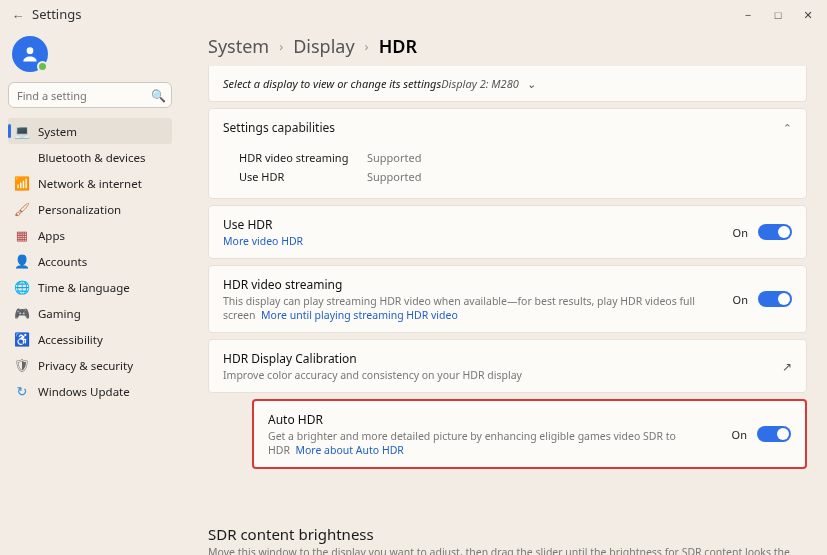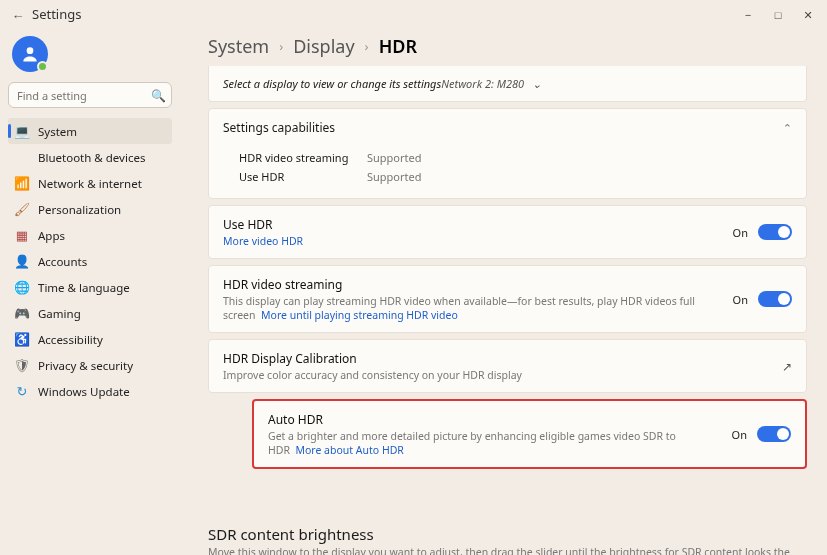--- a/index.html
+++ b/index.html
@@ -146,7 +146,7 @@
       <div class="card-row">
         <span class="lbl">Select a display to view or change its settings</span>
         <span class="dispsel">
-          <span>Network 2: M280</span>
+          <span>Display 2: M280</span>
           <span>⌄</span>
         </span>
       </div>

